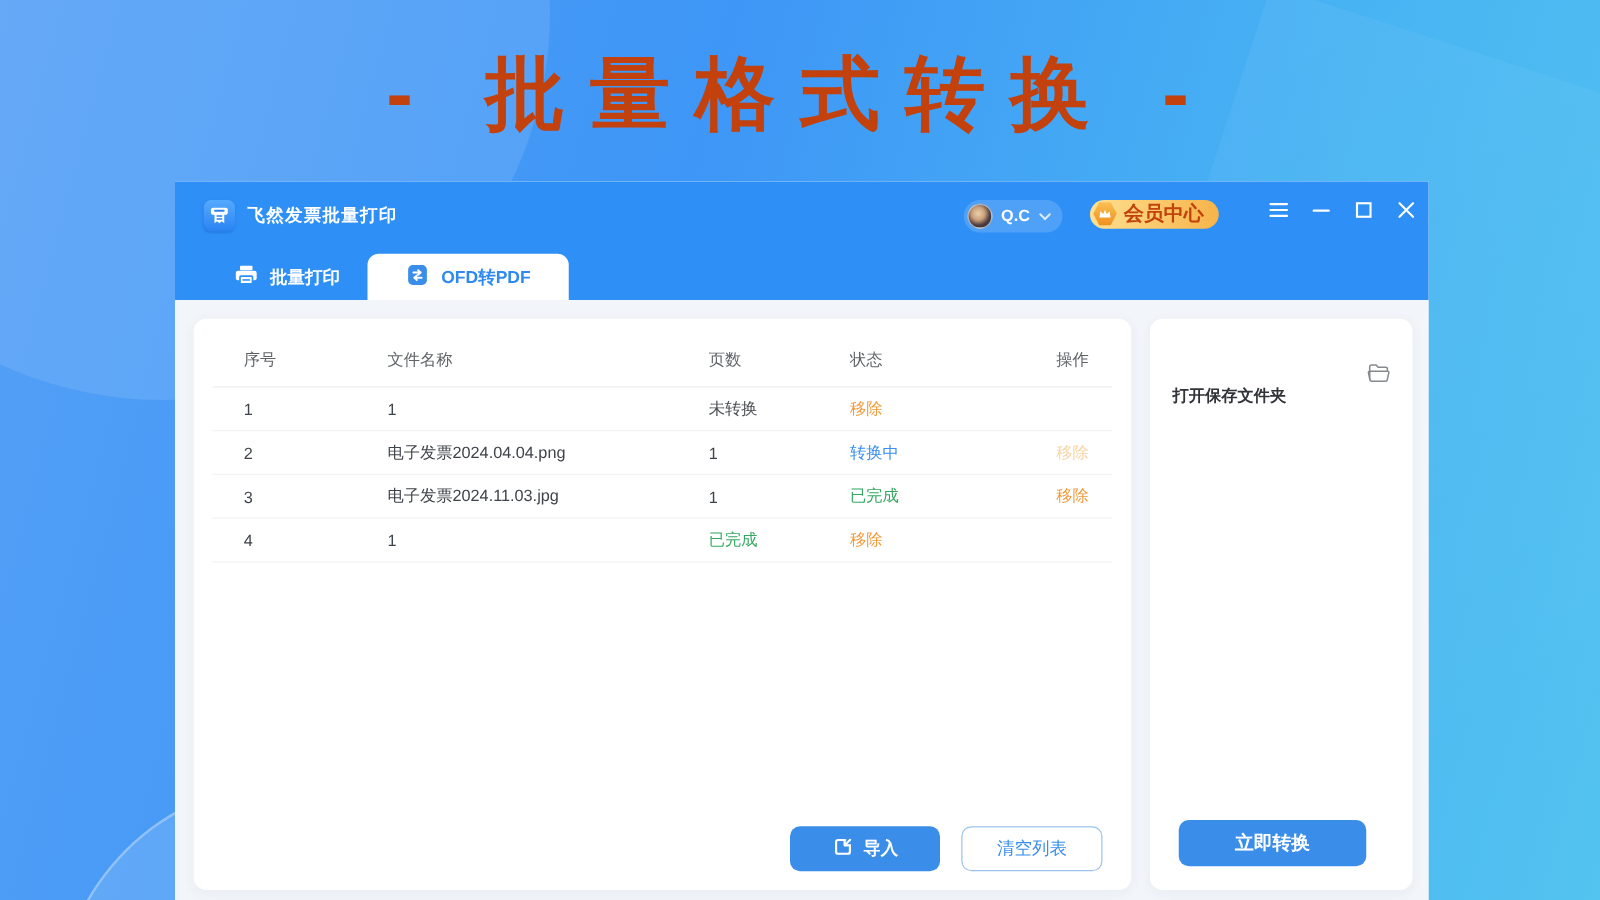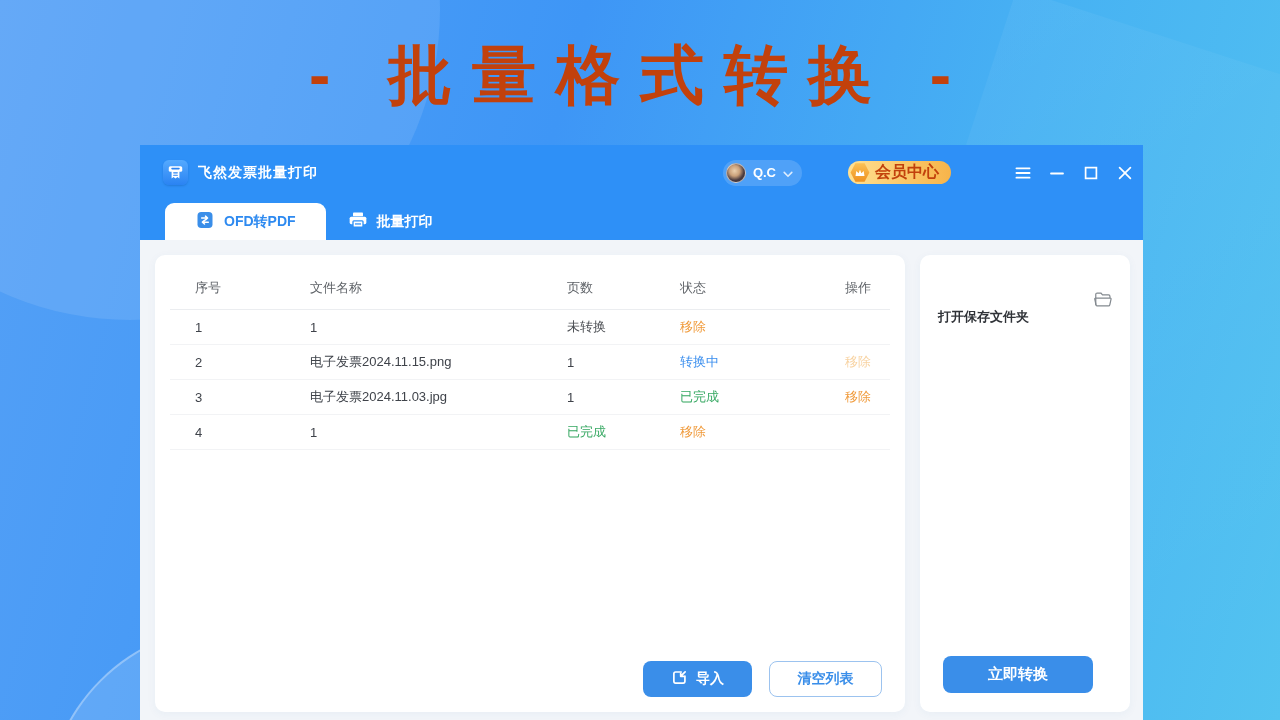--- a/index.html
+++ b/index.html
@@ -31,7 +31,7 @@
     justify-content:center; box-shadow:0 1px 2px rgba(0,60,140,0.25); }
   .app-title { color:#fff; font-size:14px; font-weight:bold; margin-left:10px; letter-spacing:1px; }
 
-  .titlebar-right { margin-left:auto; display:flex; align-items:center;gap:24px; }
+  .titlebar-right { margin-left:auto; display:flex; align-items:flex-start; }
   .user-pill { display:flex; align-items:center; height:26px; border-radius:13px;
     background:rgba(255,255,255,0.16); padding:0 9px 0 3px; cursor:pointer; }
   .avatar { width:20px; height:20px; border-radius:50%;

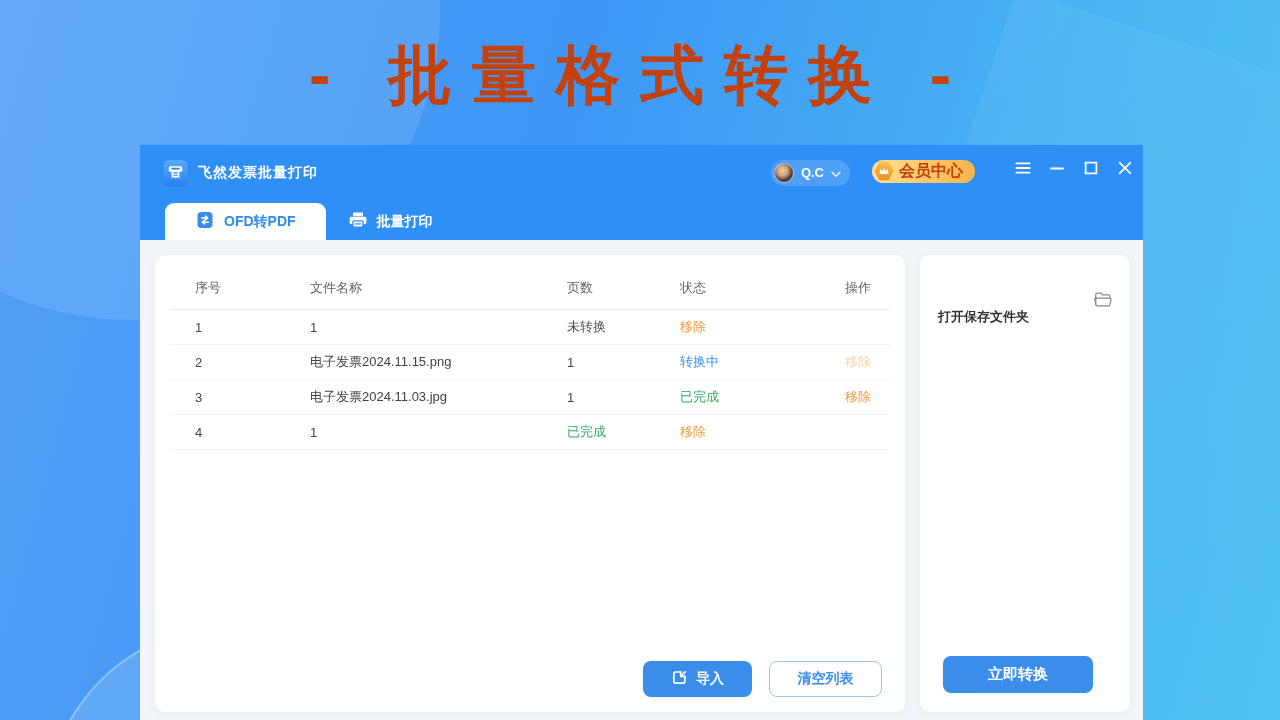--- a/index.html
+++ b/index.html
@@ -173,16 +173,6 @@
   </div>
 
   <div class="tabbar">
-    <div class="tab active">
-      <span>
-        <svg width="20" height="20" viewBox="0 0 24 24">
-          <rect x="3" y="2.5" width="18" height="19" rx="4.5" fill="#3a8ee9"></rect>
-          <path d="M8 9.6 h6.3 M12.6 7.4 l2.5 2.2 -2.5 2.2" stroke="#fff" stroke-width="1.8" fill="none" stroke-linecap="round" stroke-linejoin="round"></path>
-          <path d="M16 14.6 h-6.3 M11.4 12.4 l-2.5 2.2 2.5 2.2" stroke="#fff" stroke-width="1.8" fill="none" stroke-linecap="round" stroke-linejoin="round"></path>
-        </svg>
-      </span>
-      <span>OFD转PDF</span>
-    </div>
     <div class="tab">
       <span>
         <svg width="20" height="20" viewBox="0 0 24 24">
@@ -194,6 +184,16 @@
       </span>
       <span>批量打印</span>
     </div>
+    <div class="tab active">
+      <span>
+        <svg width="20" height="20" viewBox="0 0 24 24">
+          <rect x="3" y="2.5" width="18" height="19" rx="4.5" fill="#3a8ee9"></rect>
+          <path d="M8 9.6 h6.3 M12.6 7.4 l2.5 2.2 -2.5 2.2" stroke="#fff" stroke-width="1.8" fill="none" stroke-linecap="round" stroke-linejoin="round"></path>
+          <path d="M16 14.6 h-6.3 M11.4 12.4 l-2.5 2.2 2.5 2.2" stroke="#fff" stroke-width="1.8" fill="none" stroke-linecap="round" stroke-linejoin="round"></path>
+        </svg>
+      </span>
+      <span>OFD转PDF</span>
+    </div>
   </div>
 
   <div class="content">

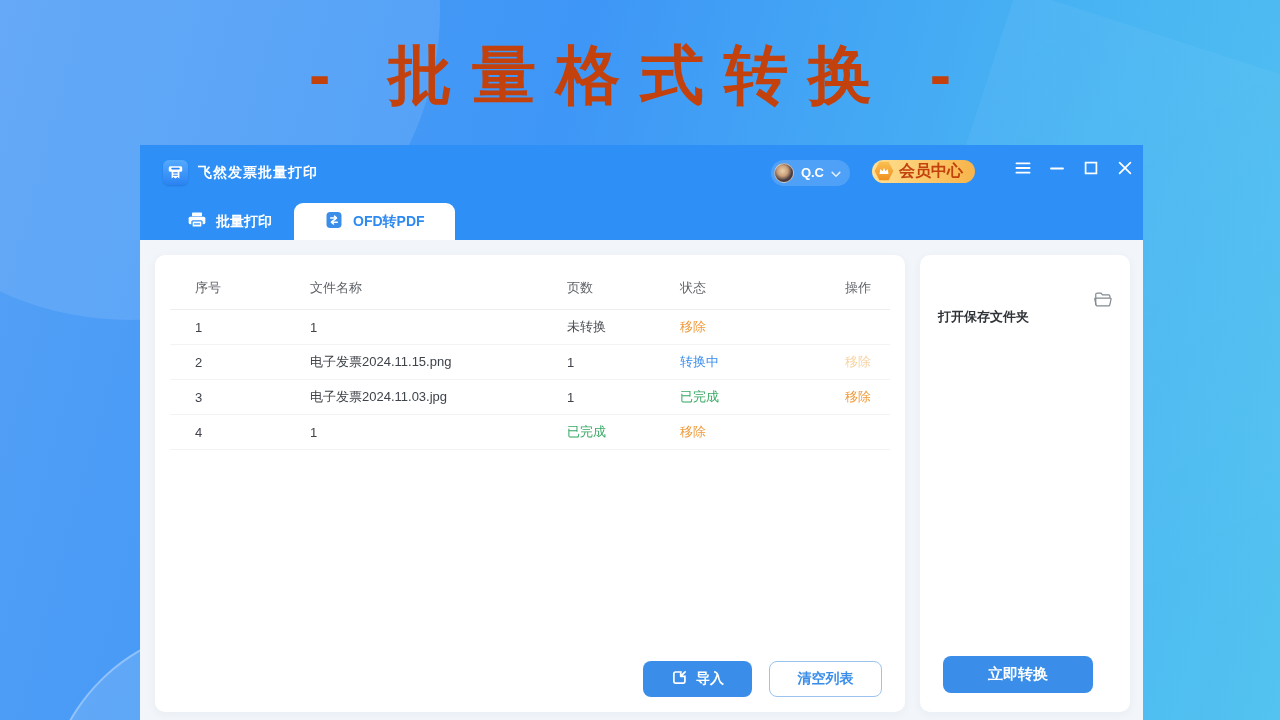--- a/index.html
+++ b/index.html
@@ -217,7 +217,7 @@
 
         <div class="t-grid trow">
           <span>2</span>
-          <span>电子发票2024.11.15.png</span>
+          <span>电子发票2024.04.04.png</span>
           <span>1</span>
           <span class="status-converting">转换中</span>
           <span class="action-link disabled">移除</span>

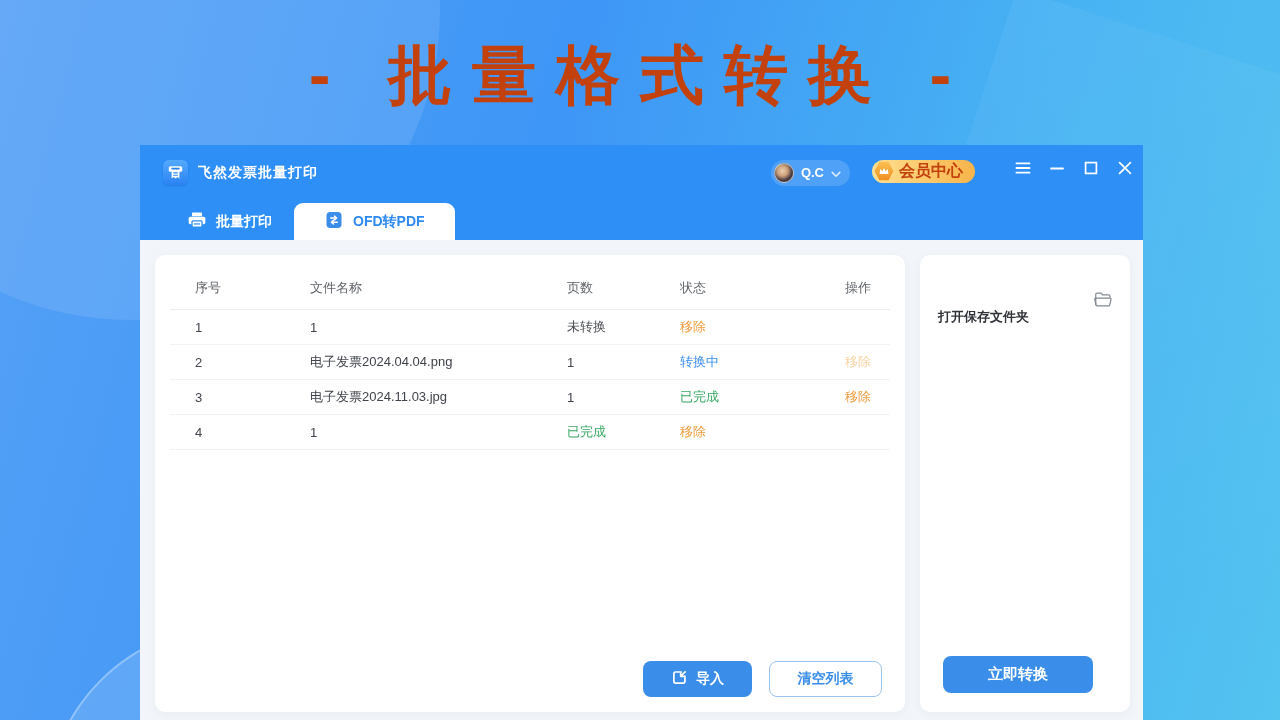--- a/index.html
+++ b/index.html
@@ -78,7 +78,7 @@
 
   .btn { display:flex; align-items:center; justify-content:center; border-radius:8px;
     font-size:14px; font-weight:bold; cursor:pointer; }
-  .import-btn { position:absolute; right:153px; bottom:15px; width:109px; height:36px;
+  .import-btn { position:absolute; right:153px; bottom:15px; width:120px; height:36px;
     background:#3a8ee9; color:#fff; gap:8px; }
   .clear-btn { position:absolute; right:23px; bottom:15px; width:113px; height:36px;
     background:#fff; border:1px solid #9cc3ef; color:#3a8ee9; font-weight:bold; }

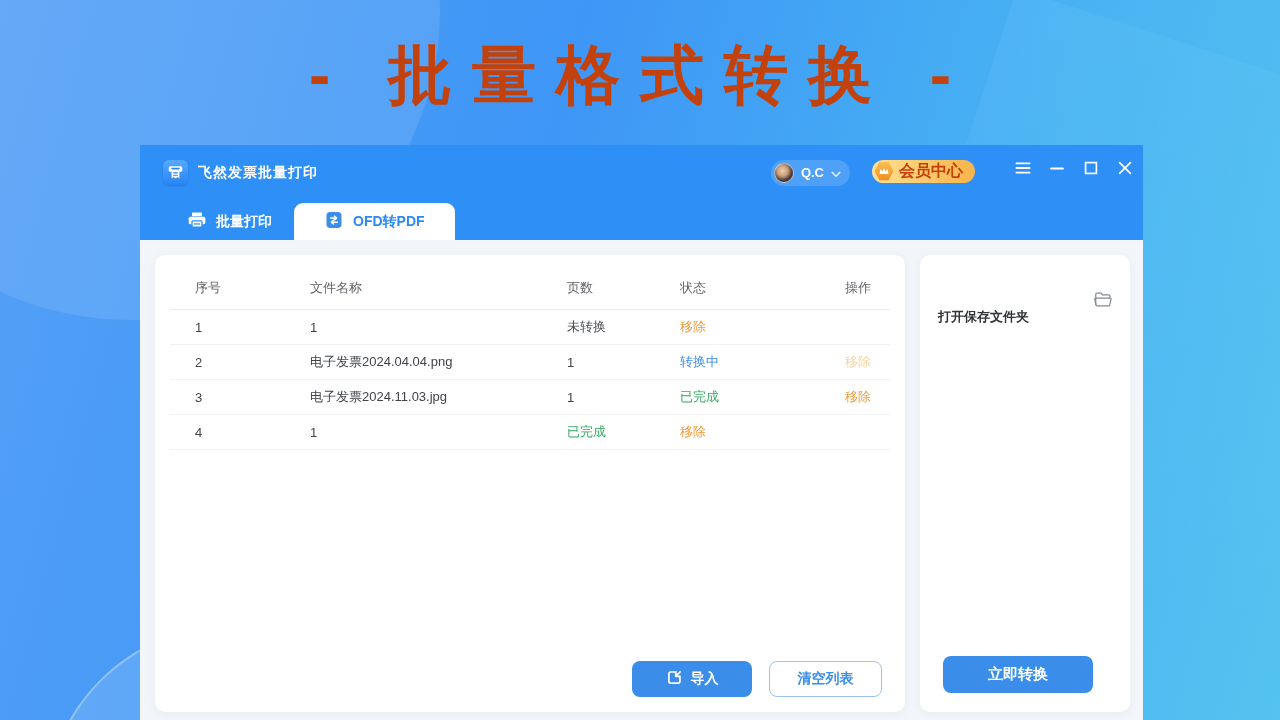--- a/index.html
+++ b/index.html
@@ -81,7 +81,7 @@
   .import-btn { position:absolute; right:153px; bottom:15px; width:120px; height:36px;
     background:#3a8ee9; color:#fff; gap:8px; }
   .clear-btn { position:absolute; right:23px; bottom:15px; width:113px; height:36px;
-    background:#fff; border:1px solid #9cc3ef; color:#3a8ee9; font-weight:bold; }
+    background:#fff; border:1px solid #9cc3ef; color:#3a8ee9; font-weight:normal; }
 
   .side-head { display:flex; align-items:center; justify-content:space-between;
     padding:21px 18px 0 18px; cursor:pointer; }

